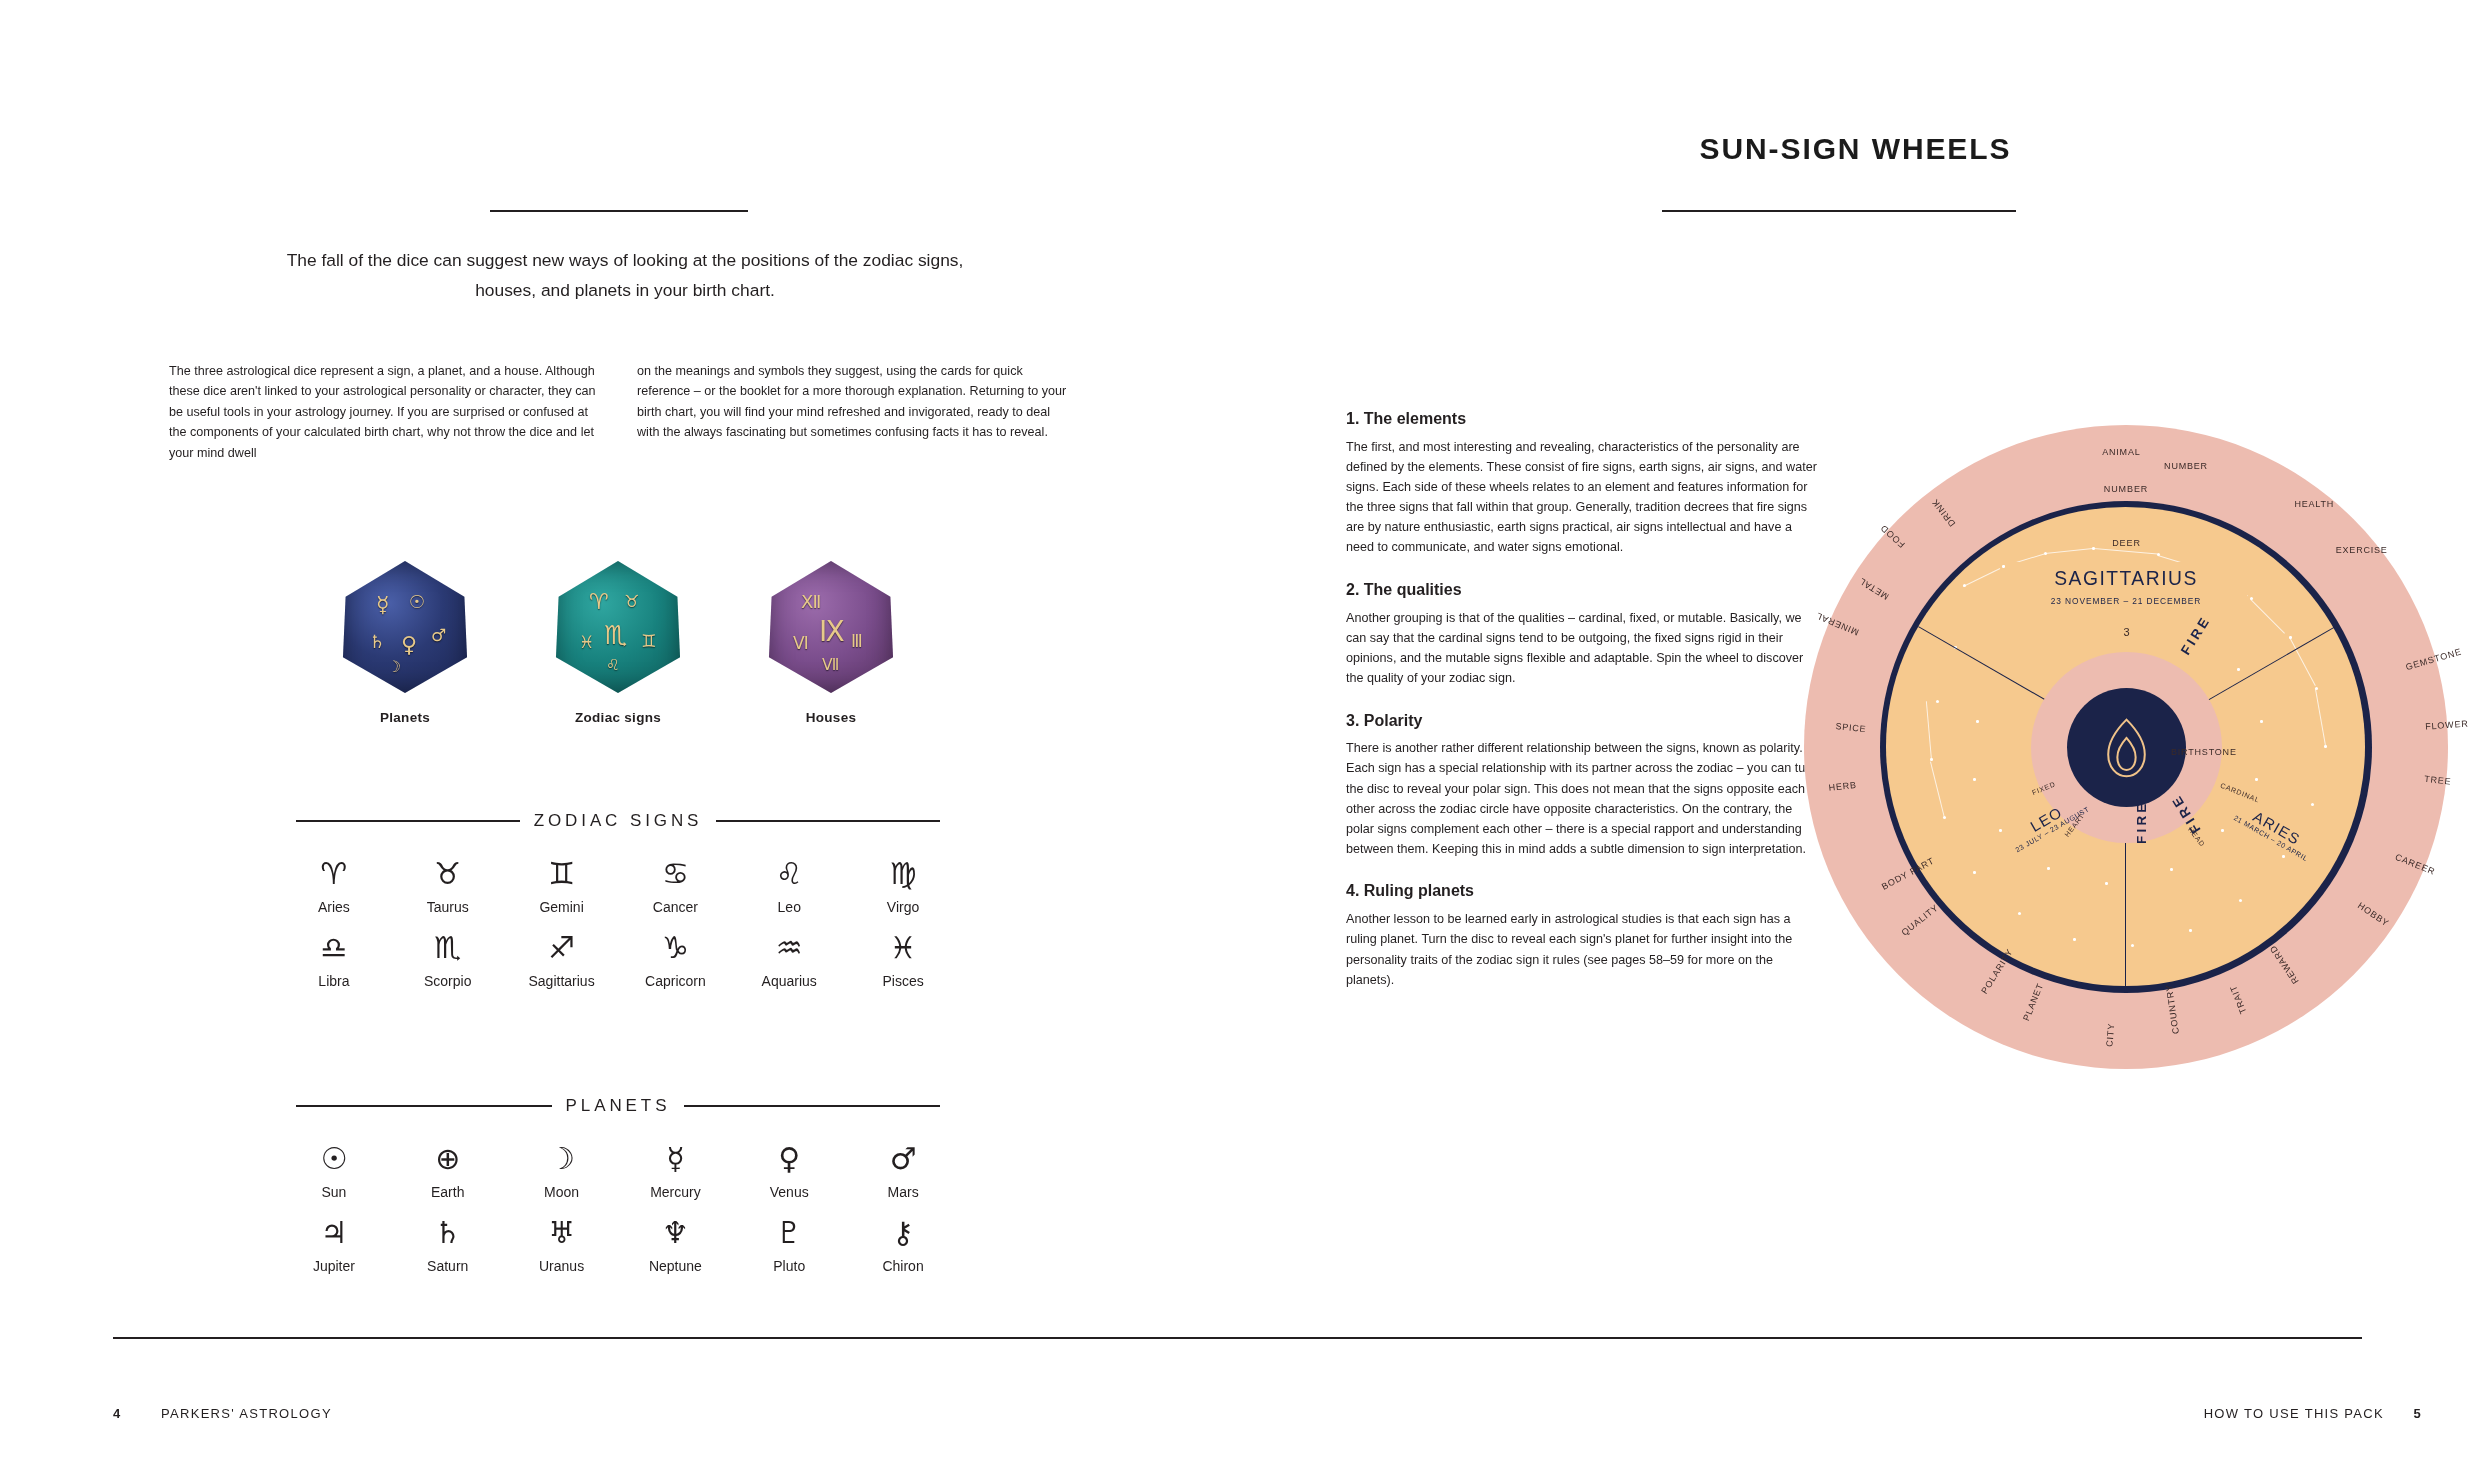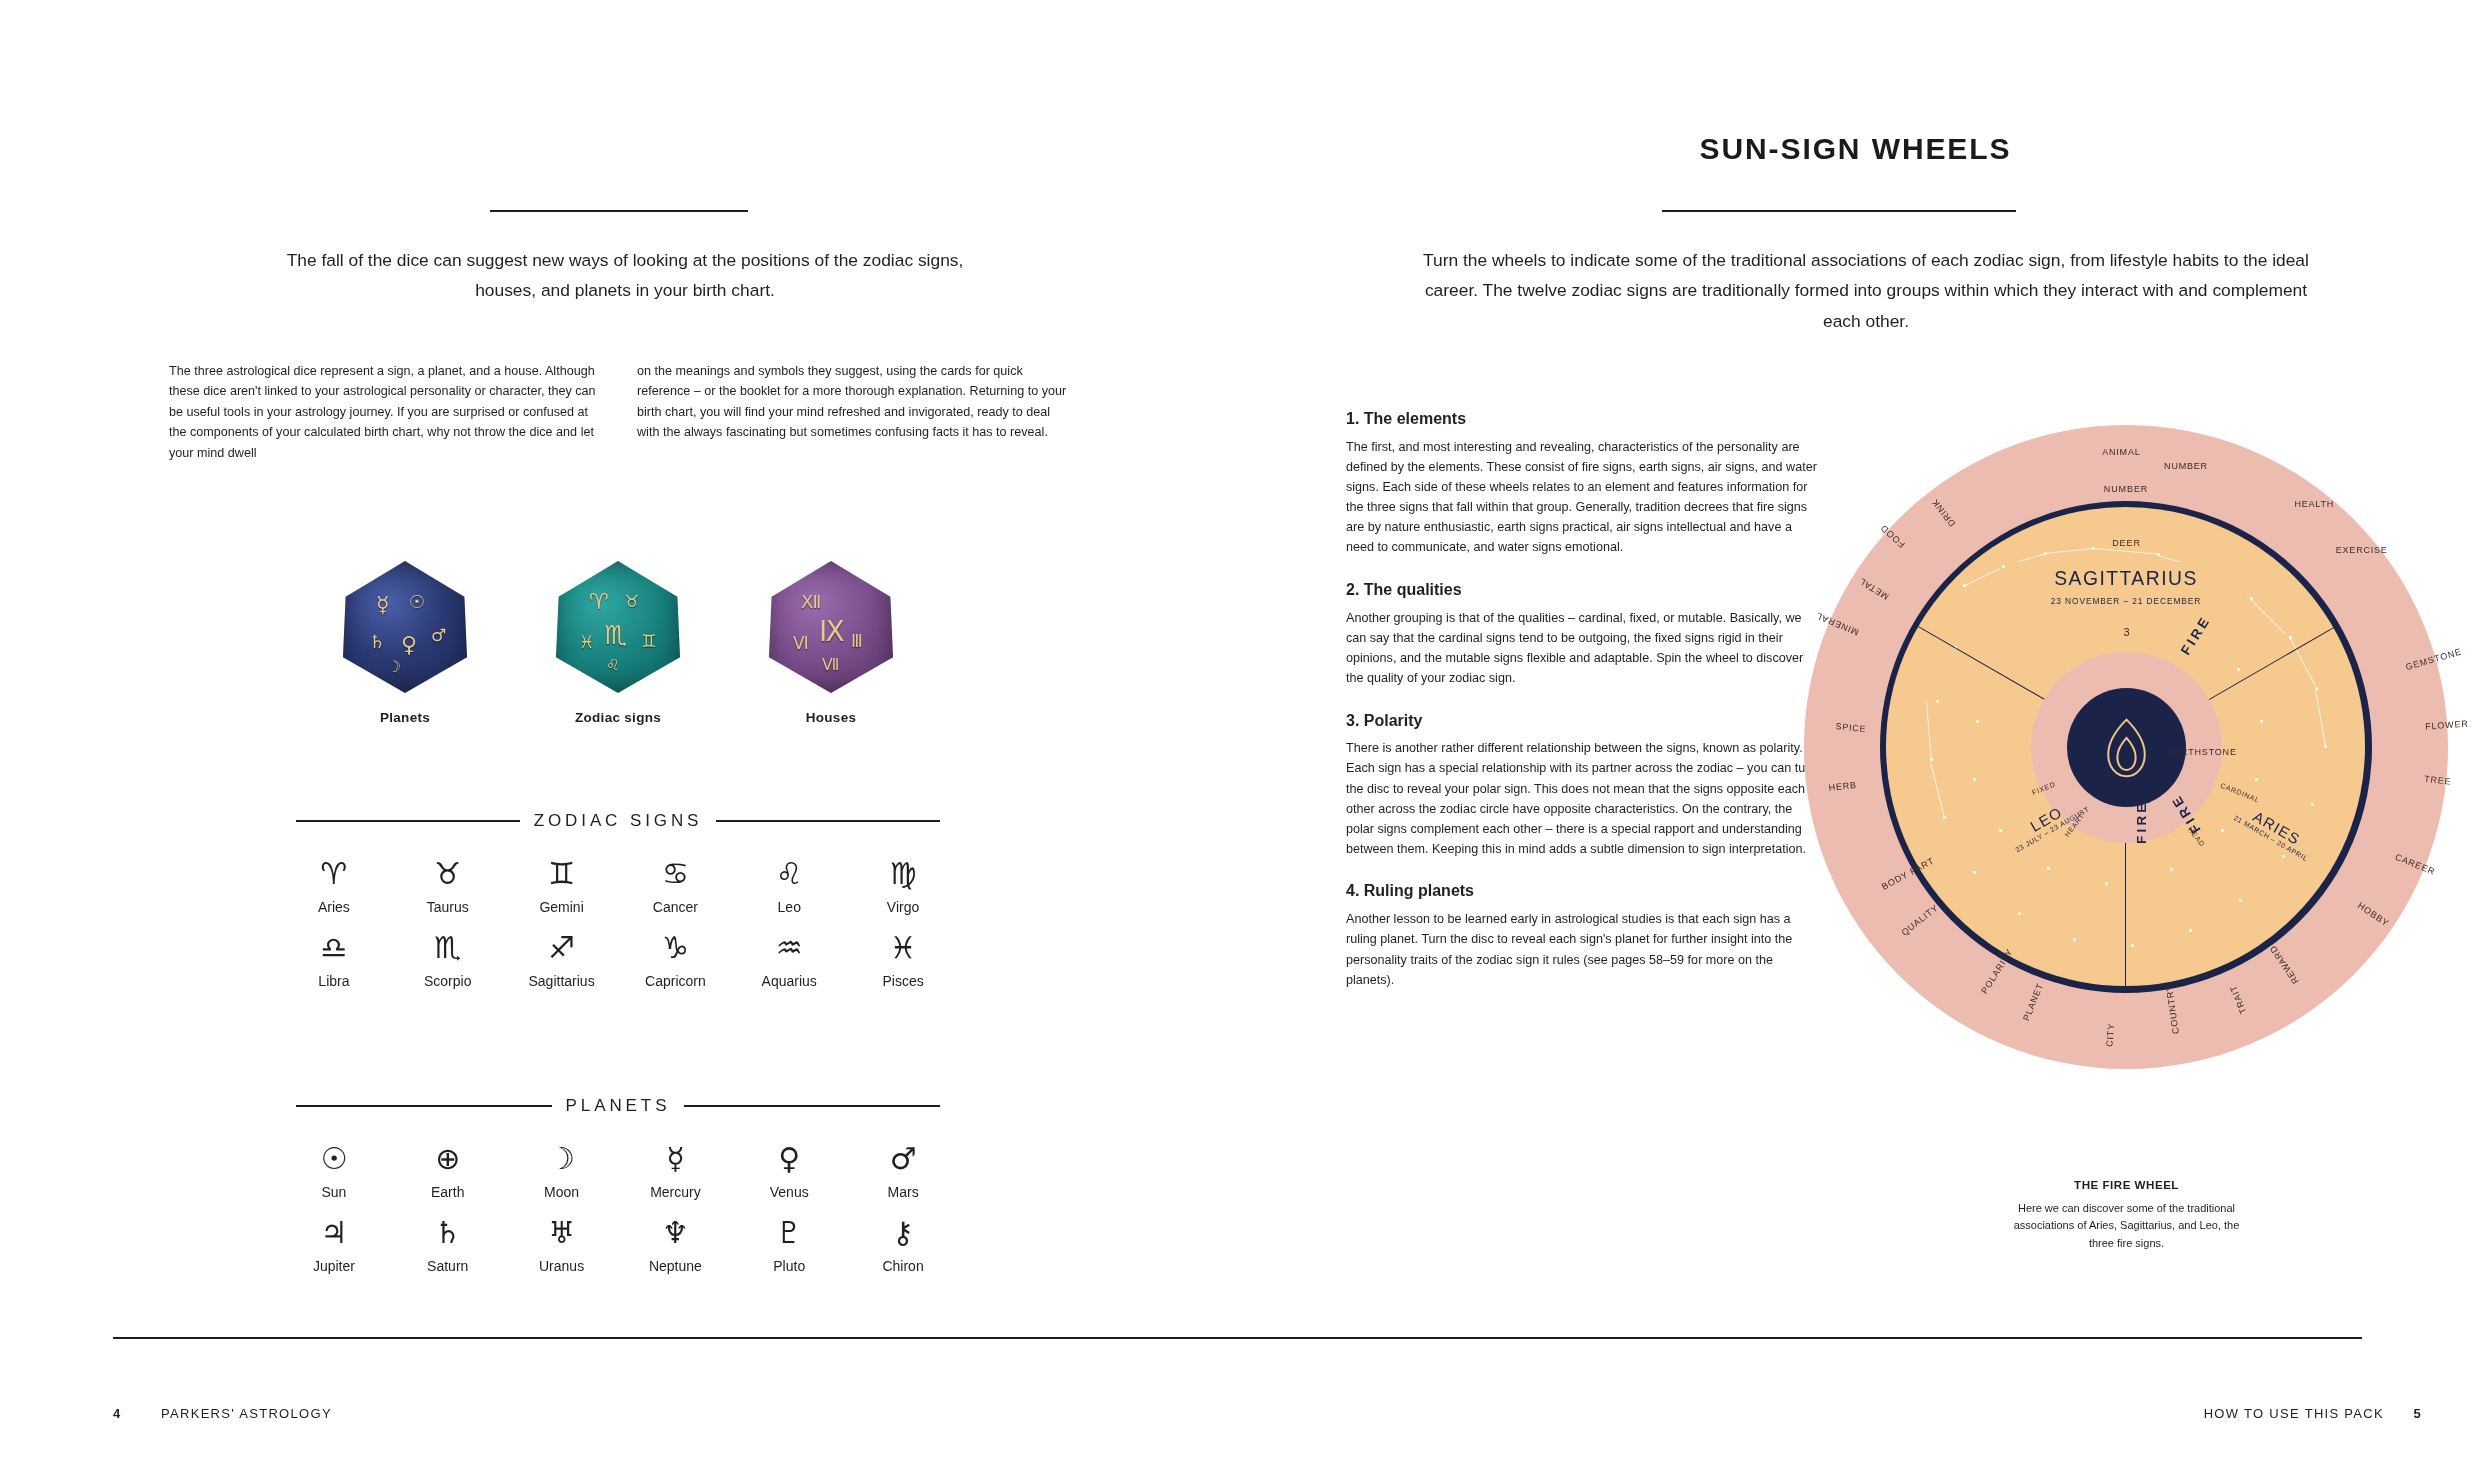--- a/index.html
+++ b/index.html
@@ -299,7 +299,6 @@
     <div class="page-title" style="position:absolute; left:0; top:132px; width:1237px;">SUN-SIGN WHEELS</div>
     <div class="title-rule" style="position:absolute; left:425px; top:193px; width:354px;"></div>
 
-    <div class="intro" style="position:absolute; left:168px; top:245px; width:922px;">Turn the wheels to indicate some of the traditional associations of each zodiac sign, from lifestyle habits to the ideal career. The twelve zodiac signs are traditionally formed into groups within which they interact with and complement each other.</div>
 
     <div style="position:absolute; left:81px; top:406px; width:477px;margin-left:28px;" class="r-body">
       <div class="r-h">1. The elements</div>

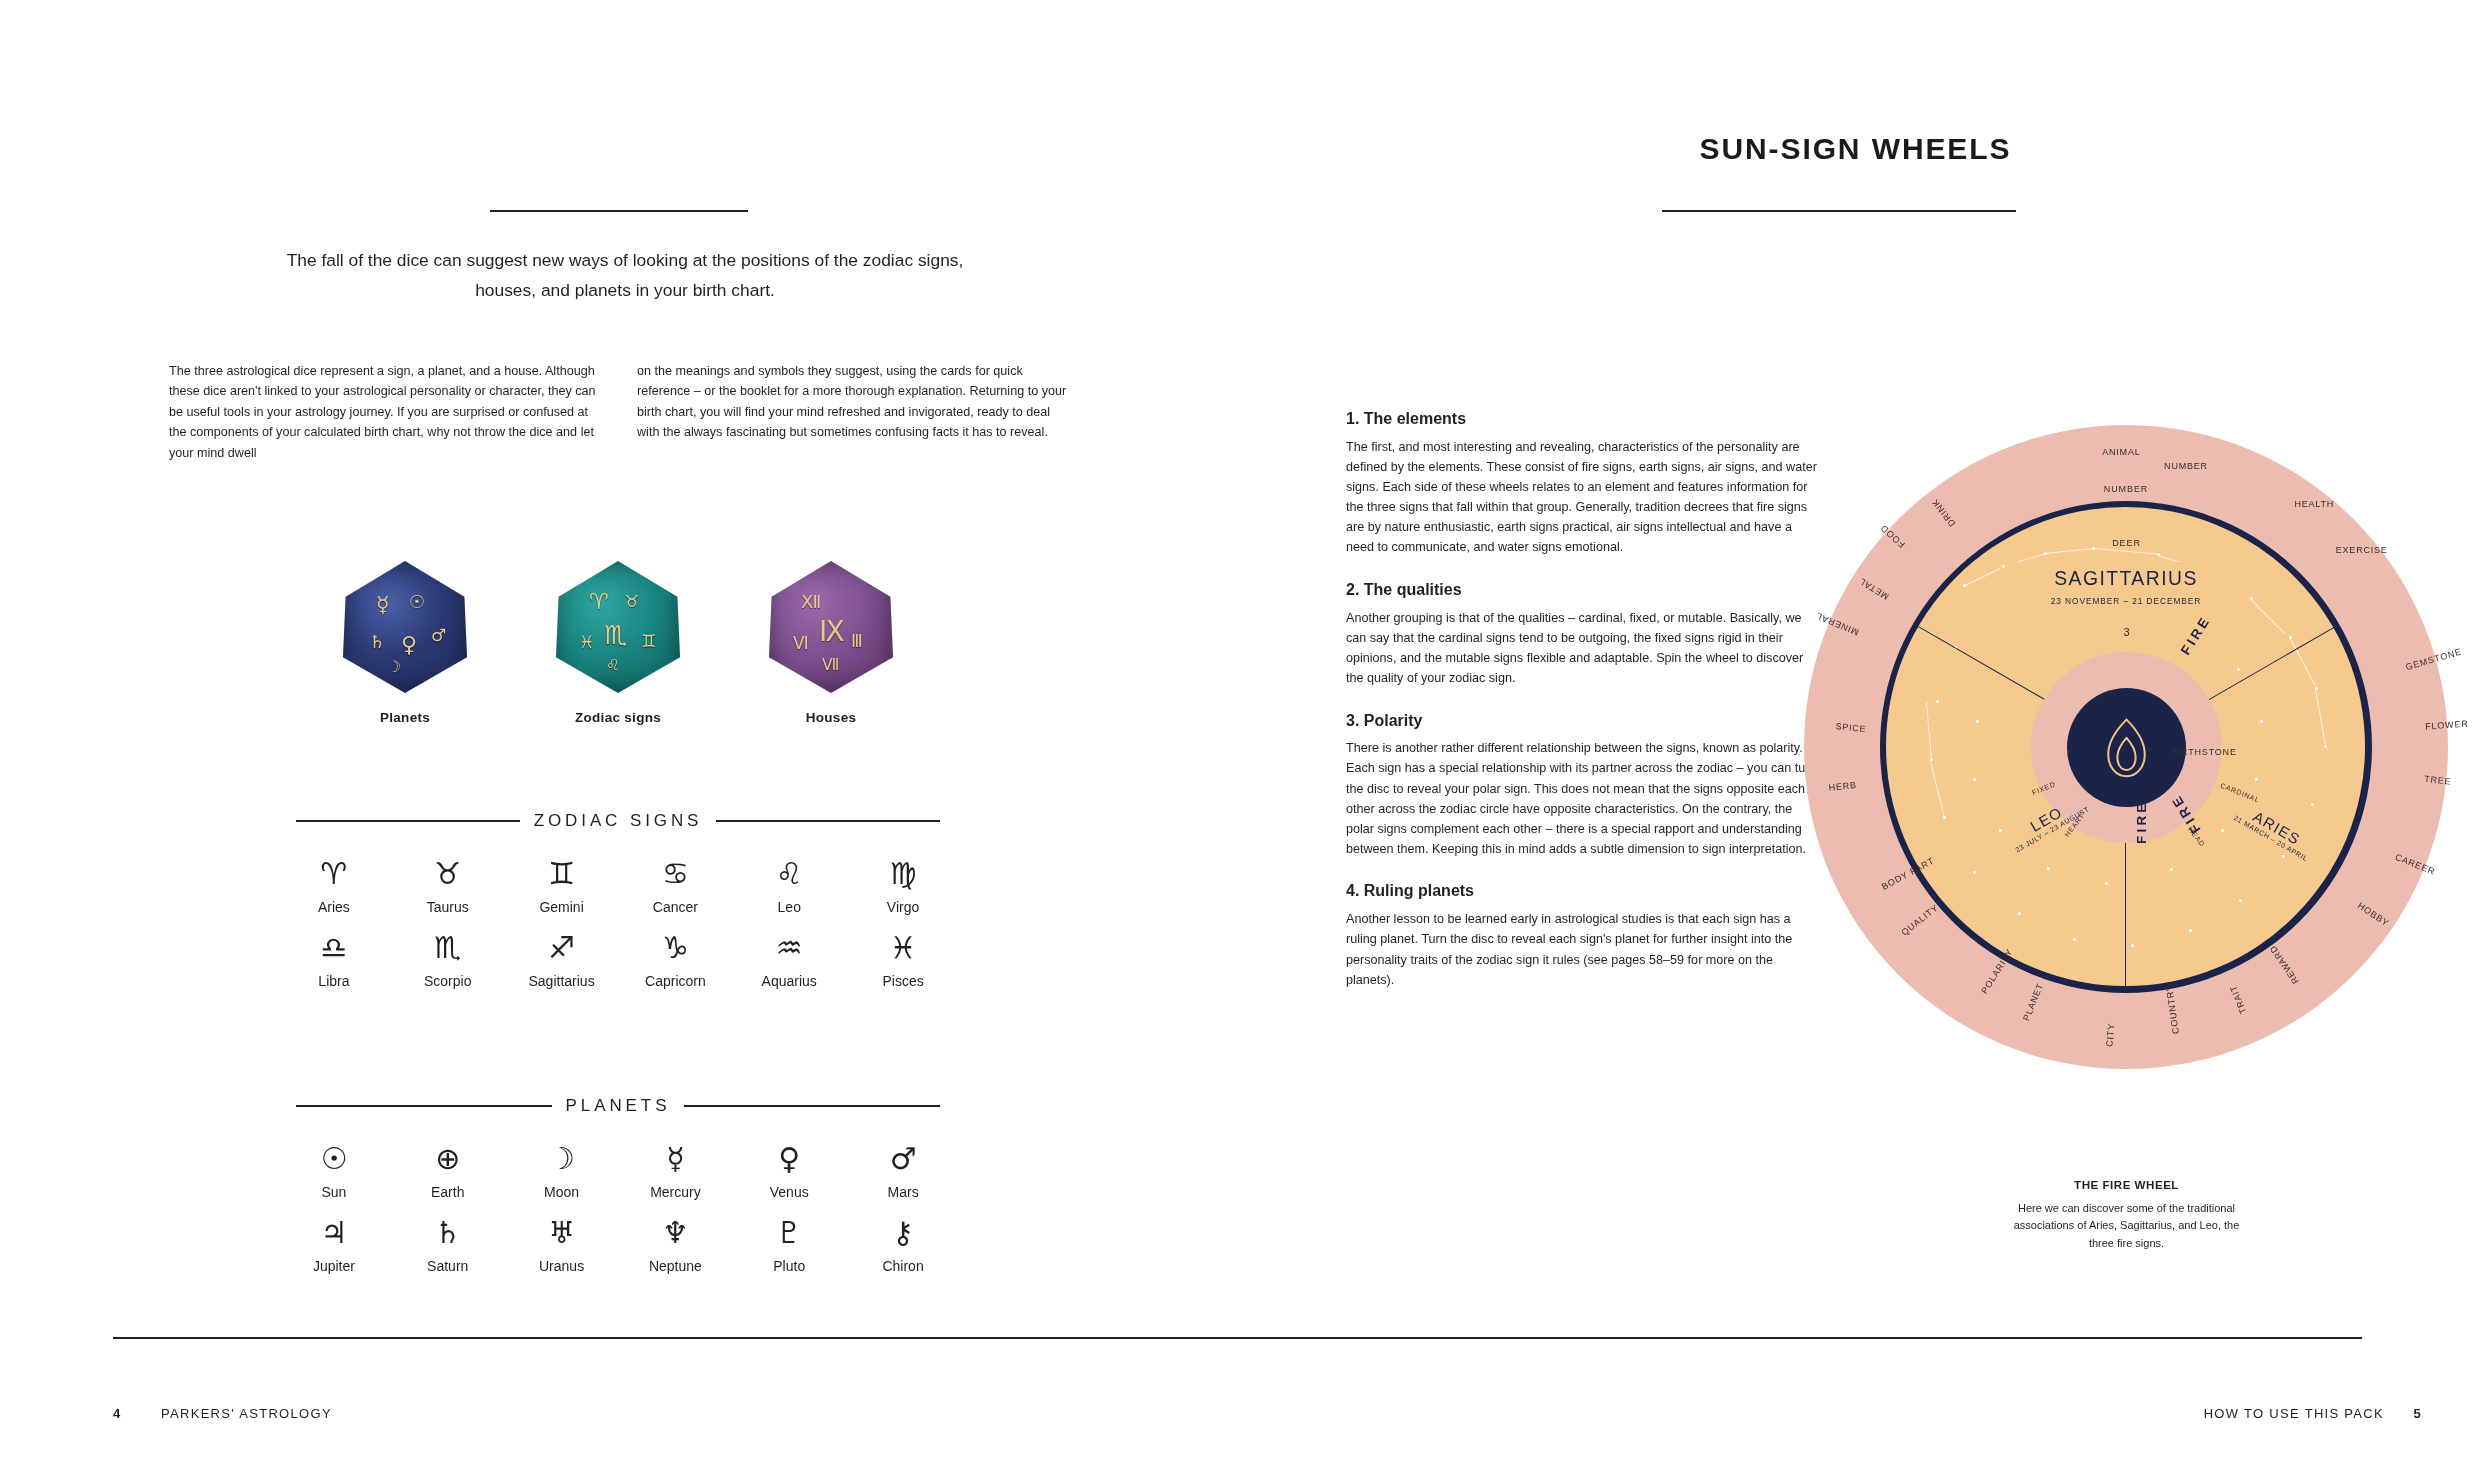--- a/index.html
+++ b/index.html
@@ -437,10 +437,6 @@
       <div class="wheel-label" style="transform:rotate(-78deg) translate(291px,-4.5px) rotate(78deg); margin-left:-18px;">NUMBER</div>
     </div>
 
-    <div class="caption" style="left:767px; top:1176px; width:245px;">
-      <b>THE FIRE WHEEL</b>
-      <div style="margin-top:5.2px;">Here we can discover some of the traditional associations of Aries, Sagittarius, and Leo, the three fire signs.</div>
-    </div>
 
     <div class="foot-rule" style="left:0; top:1337px; width:1125px;"></div>
     <div class="footer" style="right:90px; bottom:61px;">HOW TO USE THIS PACK</div>

